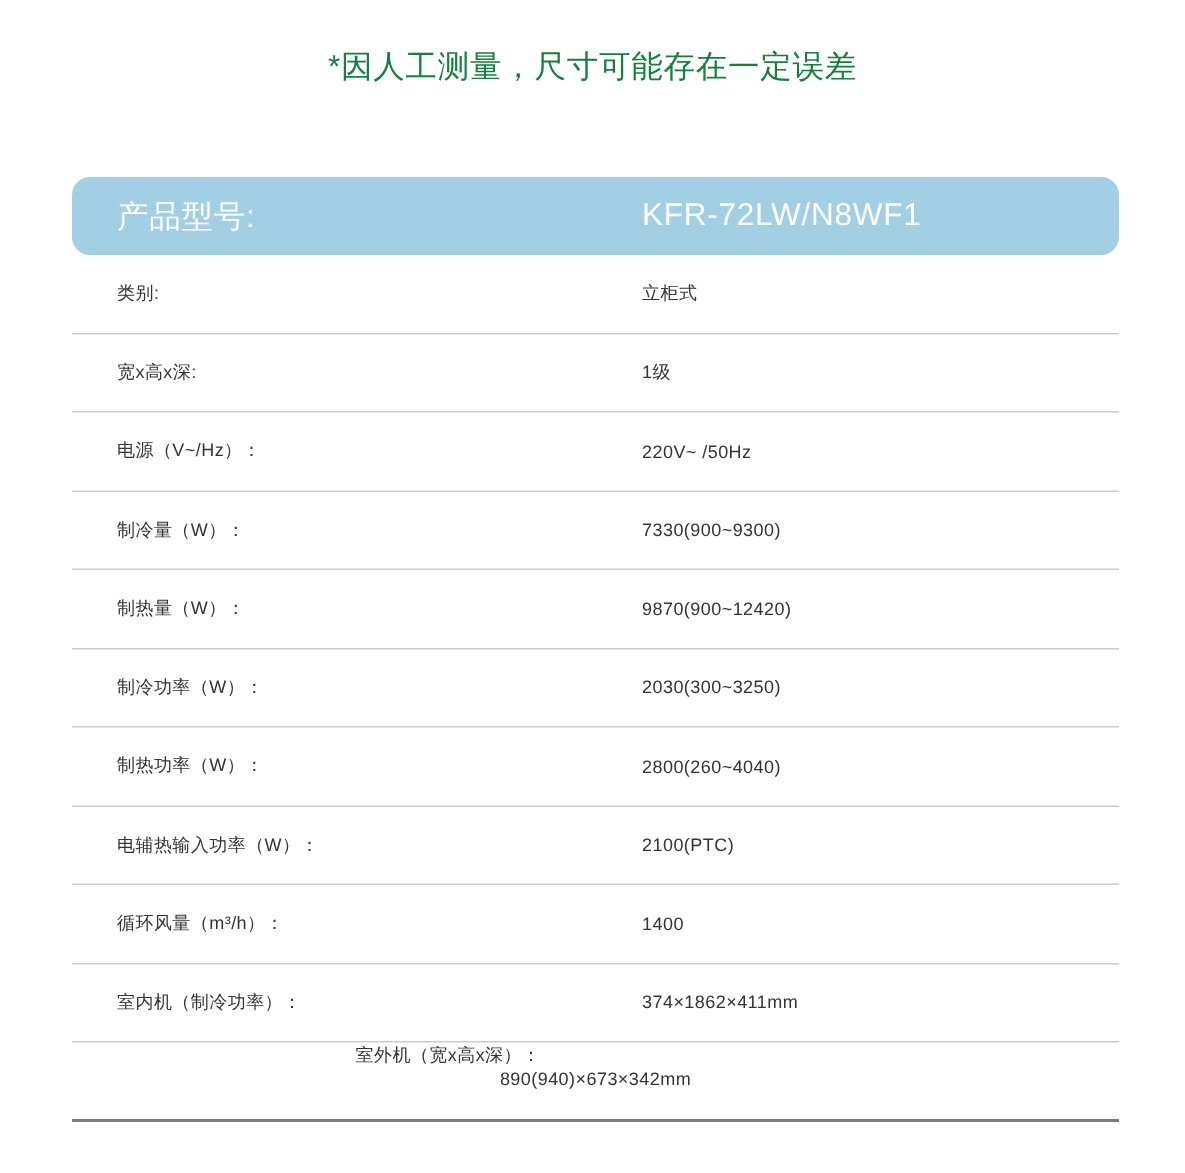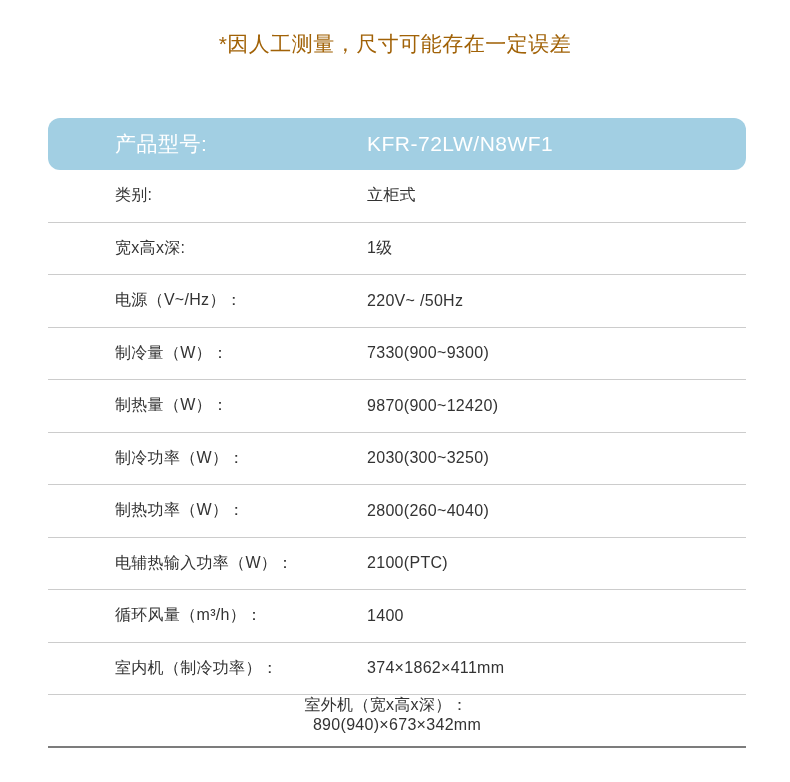--- a/index.html
+++ b/index.html
@@ -20,7 +20,7 @@
     text-align: center;
     font-size: 21px;
     font-weight: 500;
-    color: #a16207;
+    color: #15803d;
     letter-spacing: 0.5px;
   }
   .spec-table {

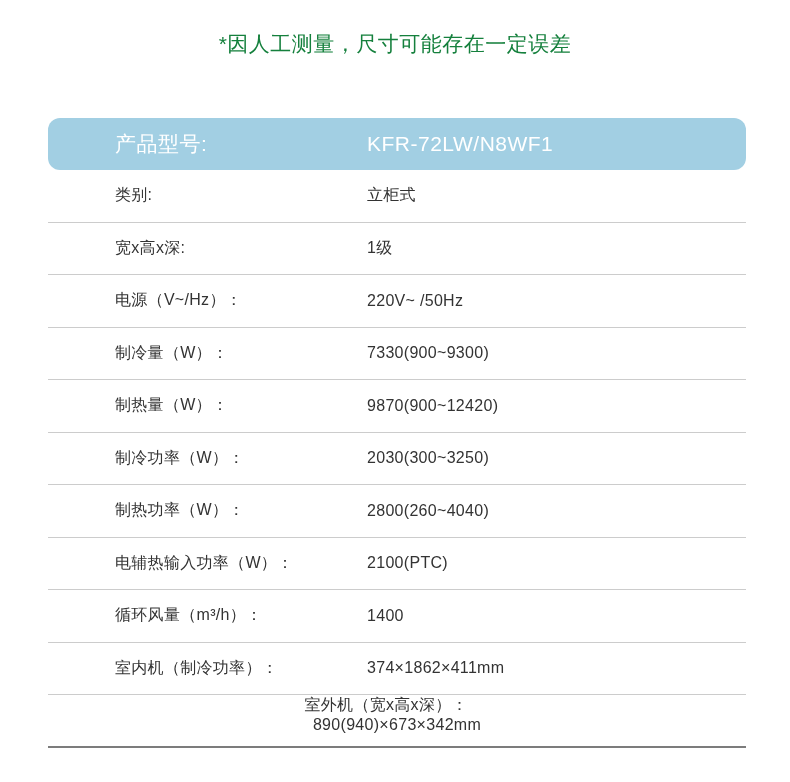--- a/index.html
+++ b/index.html
@@ -54,9 +54,9 @@
     flex-direction: column;
   }
   .cell-label {
-    width: 319px;
+    width: 380px;
     box-sizing: border-box;
-    padding-left: 67px;
+    padding-left: 30px;
     flex: 0 0 auto;
   }
   .cell-value {

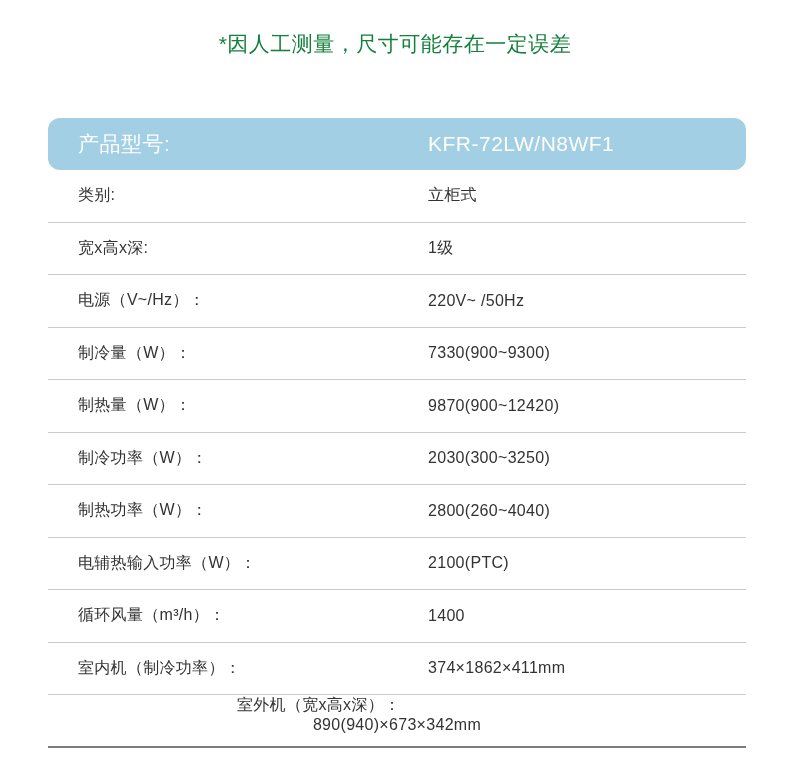--- a/index.html
+++ b/index.html
@@ -45,7 +45,7 @@
     display: flex;
     align-items: center;
     border-bottom: 1px solid #cccccc;
-    font-size: 16px;
+    font-size: 12px;
     color: #333333;
     letter-spacing: 0.3px;
   }

